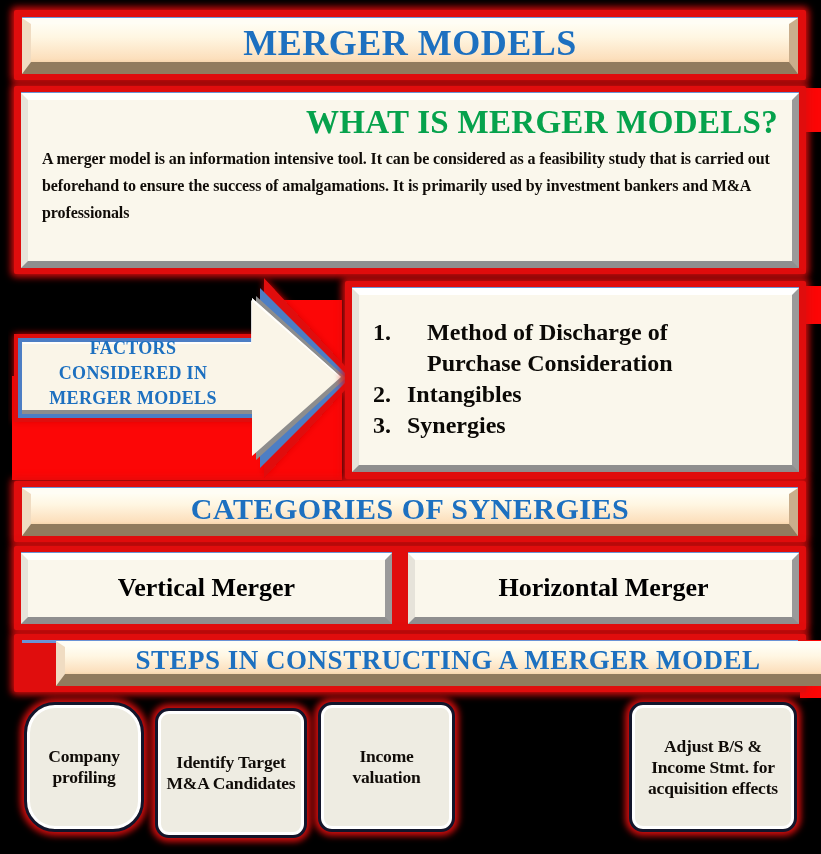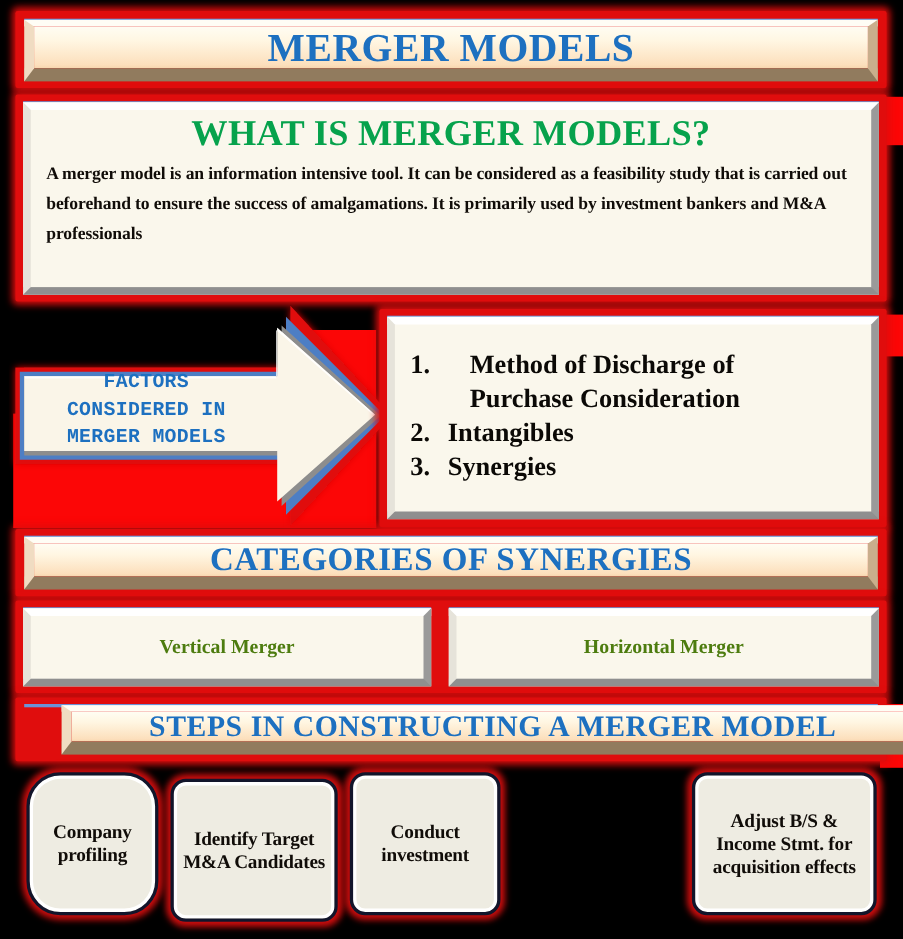--- a/index.html
+++ b/index.html
@@ -55,7 +55,7 @@
   .h-green{
     color:#06a24c;
     font-weight:bold;
-    text-align:center;
+    text-align:right;
     font-size:33px;
     letter-spacing:.3px;
     line-height:1;

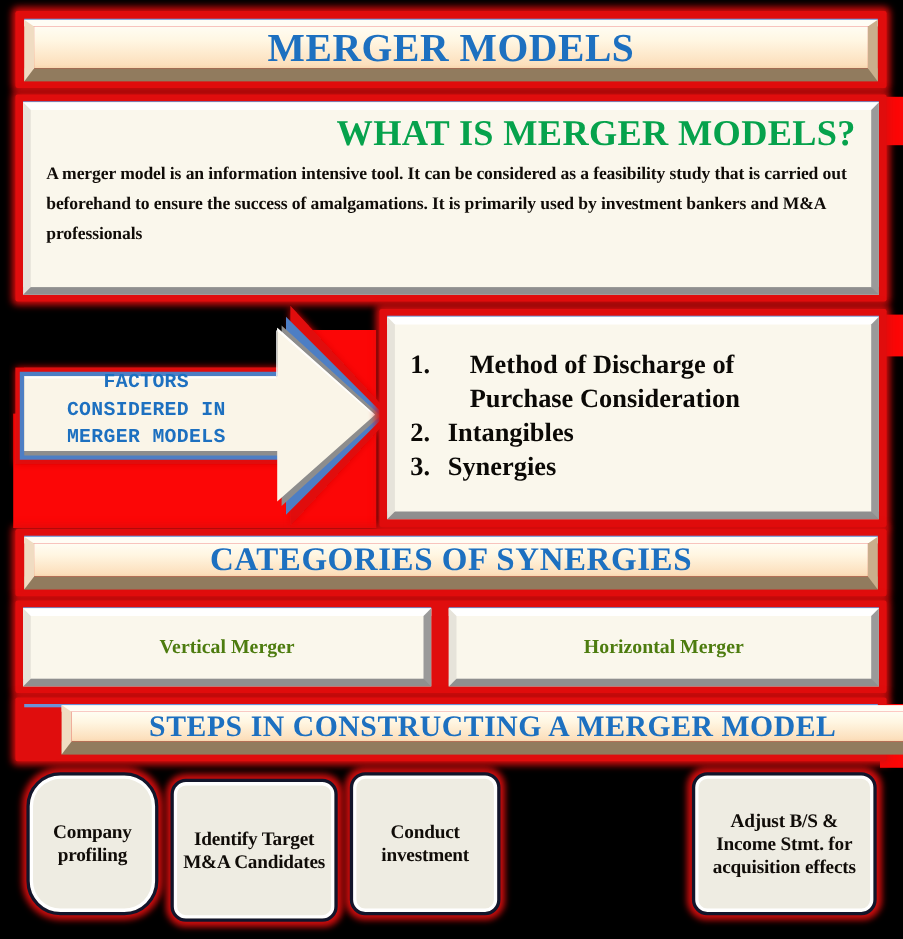--- a/index.html
+++ b/index.html
@@ -90,7 +90,6 @@
     line-height:25px;
     text-align:center;
     letter-spacing:.3px;
-    font-family:Liberation Mono, monospace;
   }
   .steptext{
     color:#100c08;

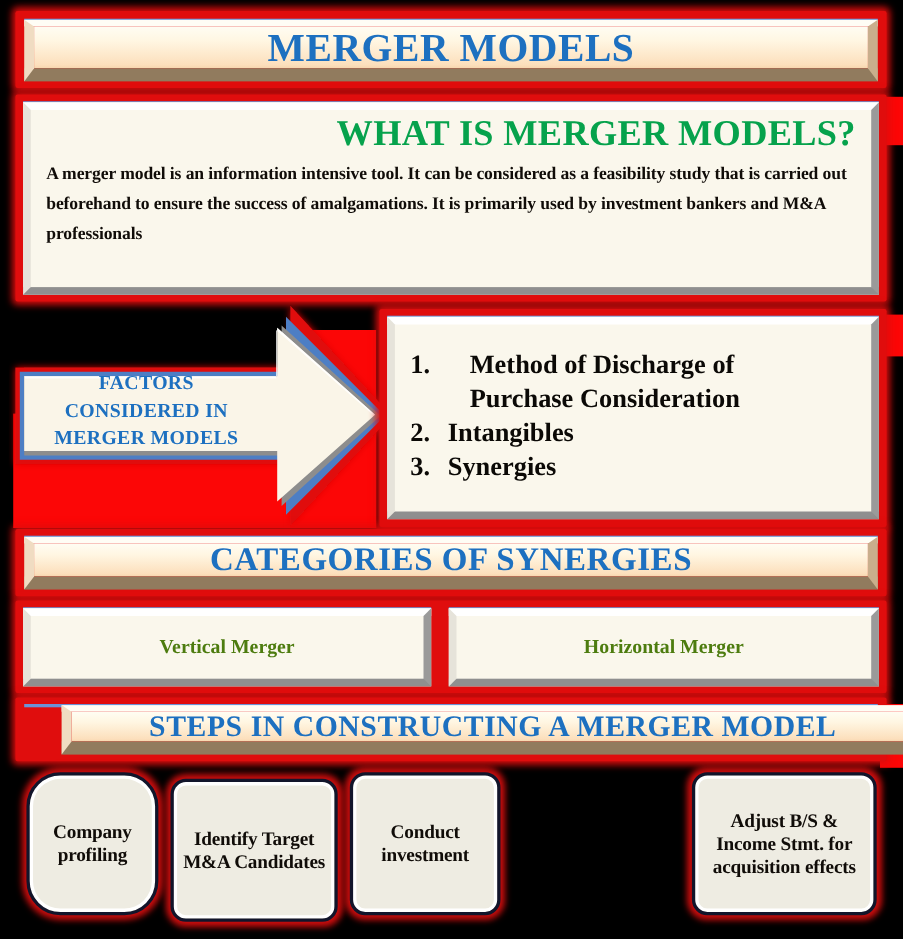--- a/index.html
+++ b/index.html
@@ -77,9 +77,9 @@
   .listrow{display:flex;align-items:flex-start;}
   .listnum{width:34px;flex:0 0 34px;}
   .plain-serif{
-    color:#4d7c0f;
-    font-weight:bold;
-    font-size:18px;
+    color:#000000;
+    font-weight:bold;
+    font-size:26px;
     text-align:center;
     line-height:1.1;
   }

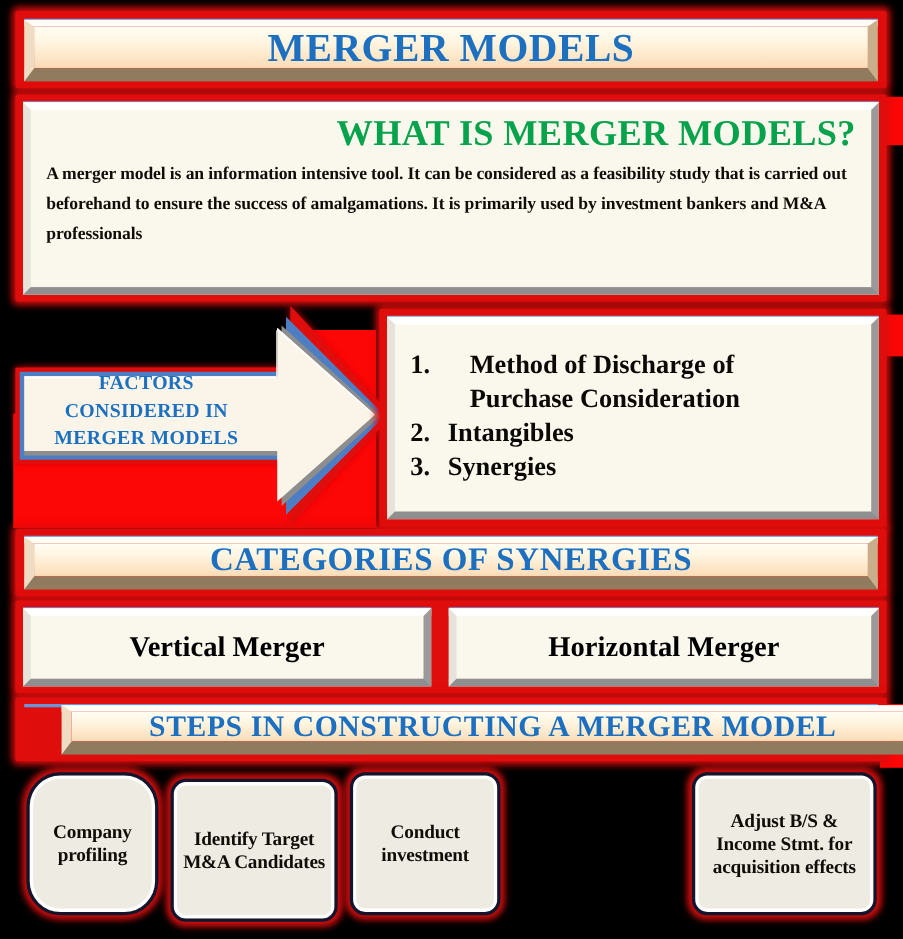--- a/index.html
+++ b/index.html
@@ -232,7 +232,7 @@
   </div>
 
   <div class="chip" style="left:318px;top:702px;width:137px;height:130px;">
-    <div class="steptext">Conduct investment</div>
+    <div class="steptext">Income valuation</div>
   </div>
 
 

